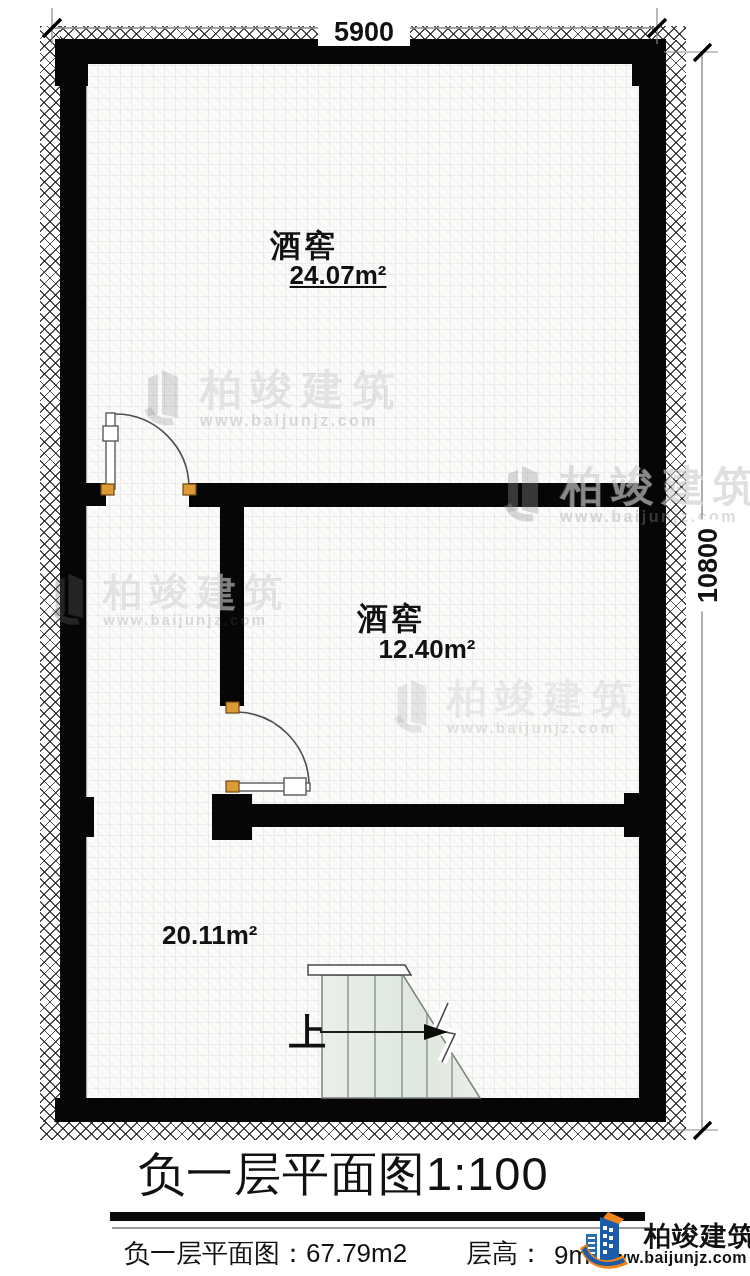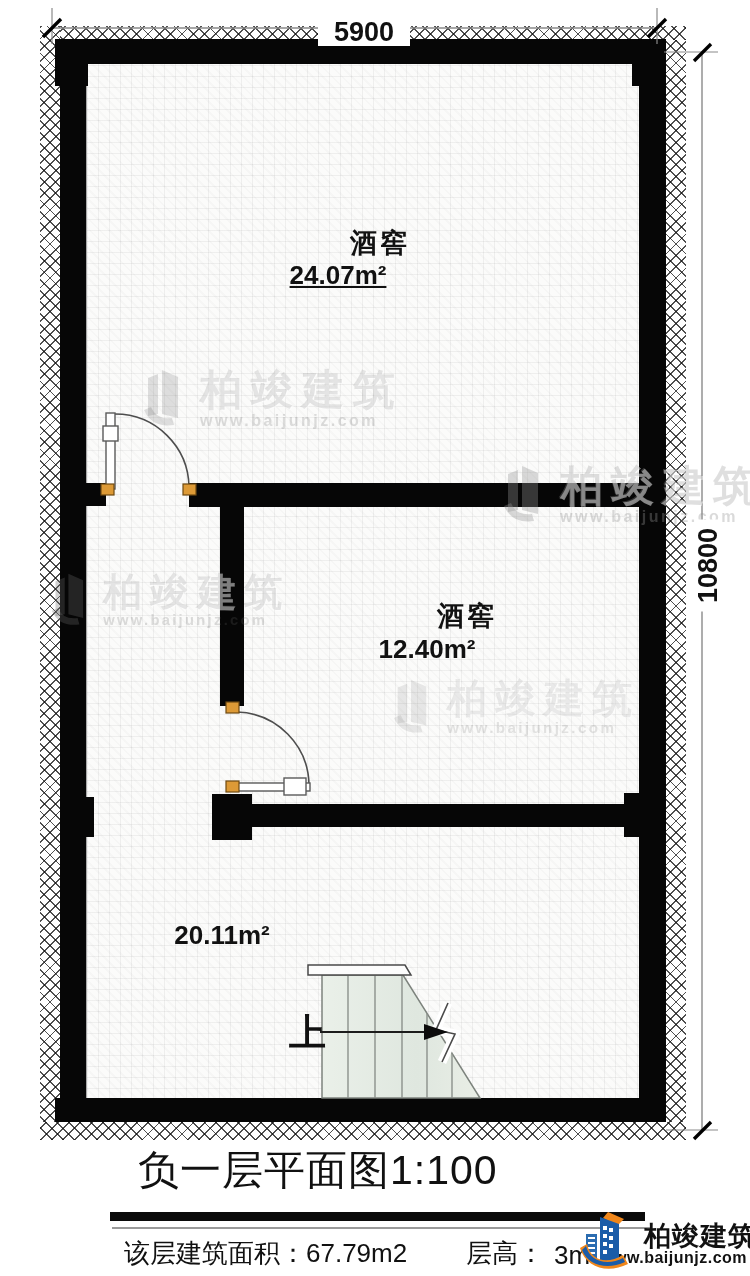--- a/index.html
+++ b/index.html
@@ -19,7 +19,7 @@
       repeating-linear-gradient(45deg,rgba(0,0,0,.018) 0 2px,transparent 2px 7px);}
   svg.overlay{position:absolute;left:0;top:0;z-index:4;pointer-events:none;}
   .lbl{position:absolute;z-index:6;font-weight:700;}
-  .room-name{font-size:27px;letter-spacing:3px;text-align:right;}
+  .room-name{font-size:31px;letter-spacing:3px;text-align:left;}
   .room-area{font-size:26px;text-align:center;}
   .dim{position:absolute;z-index:6;font-weight:700;font-size:27px;background:#fff;
        text-align:center;line-height:1;}

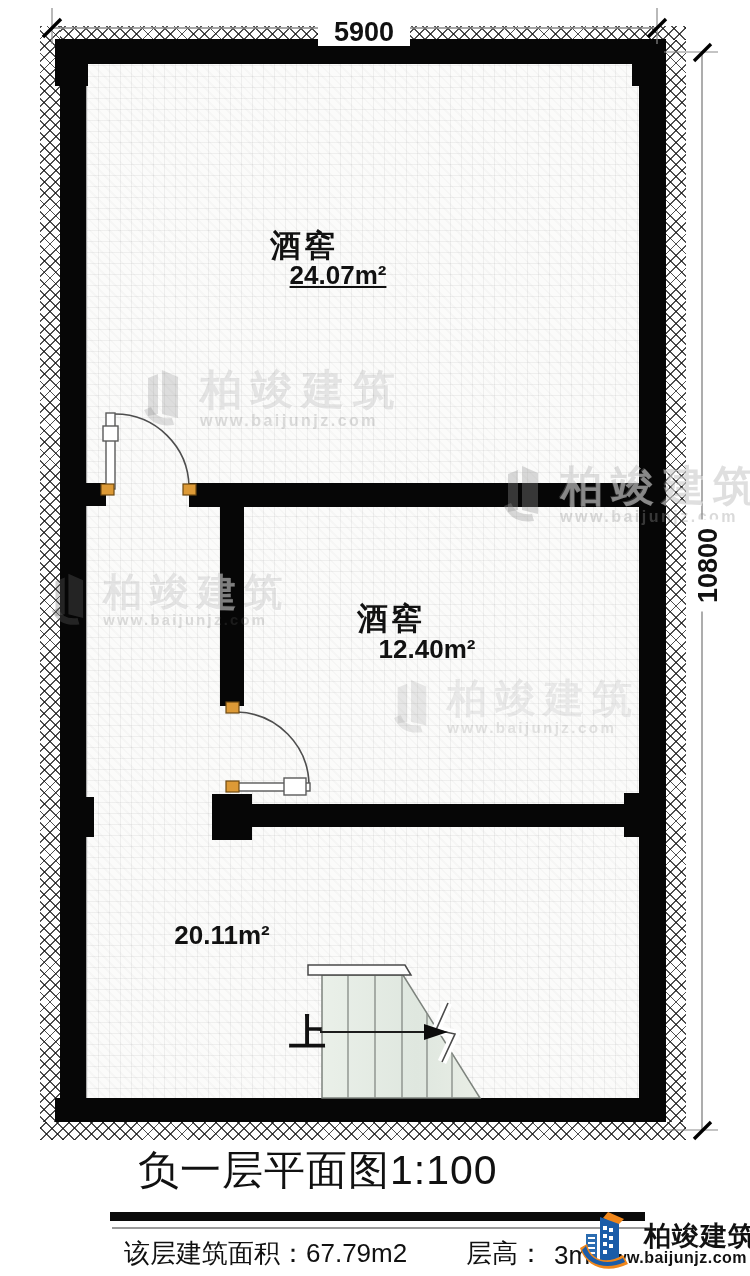--- a/index.html
+++ b/index.html
@@ -123,7 +123,7 @@
 <div class="lbl room-area" style="left:268px;top:260px;width:140px;text-decoration:underline;">24.07m²</div>
 <div class="lbl room-name" style="left:357px;top:598px;width:140px;">酒窖</div>
 <div class="lbl room-area" style="left:357px;top:634px;width:140px;">12.40m²</div>
-<div class="lbl room-area" style="left:162px;top:920px;width:120px;text-align:center;">20.11m²</div>
+<div class="lbl room-area" style="left:162px;top:920px;width:120px;text-align:left;">20.11m²</div>
 <div class="lbl" style="left:289px;top:1008px;font-size:37px;">上</div>
 
 <div class="wm" style="left:142px;top:368px;">

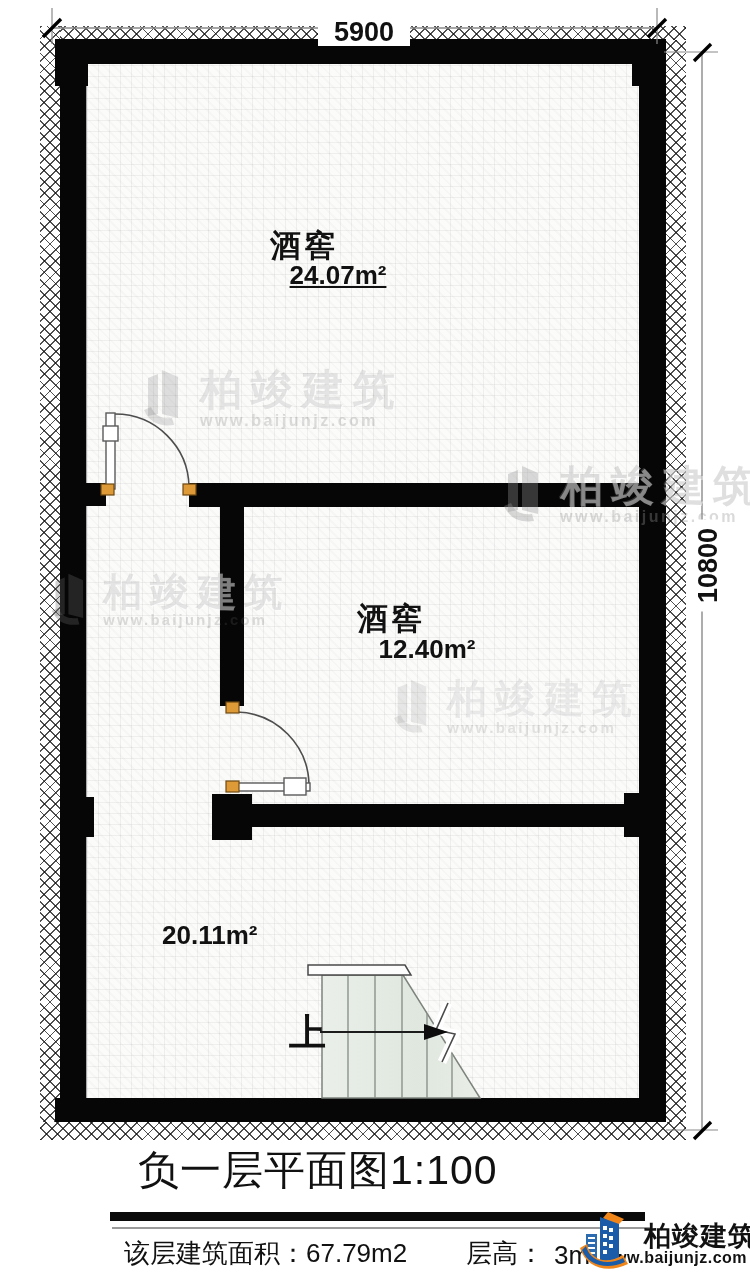--- a/index.html
+++ b/index.html
@@ -28,7 +28,7 @@
           line-height:1.05;white-space:nowrap;text-shadow:1px 1px 0 rgba(255,255,255,.5);}
   .wm .t2{font-size:16px;font-weight:700;letter-spacing:2.5px;color:rgba(105,105,105,.22);
           white-space:nowrap;}
-  .footer-title{position:absolute;z-index:7;font-size:41px;font-weight:500;
+  .footer-title{position:absolute;z-index:7;font-size:47px;font-weight:500;
           letter-spacing:1px;white-space:nowrap;}
   .rule{position:absolute;z-index:7;background:#0a0a0a;}
   .rule2{position:absolute;z-index:7;background:#9a9a9a;}

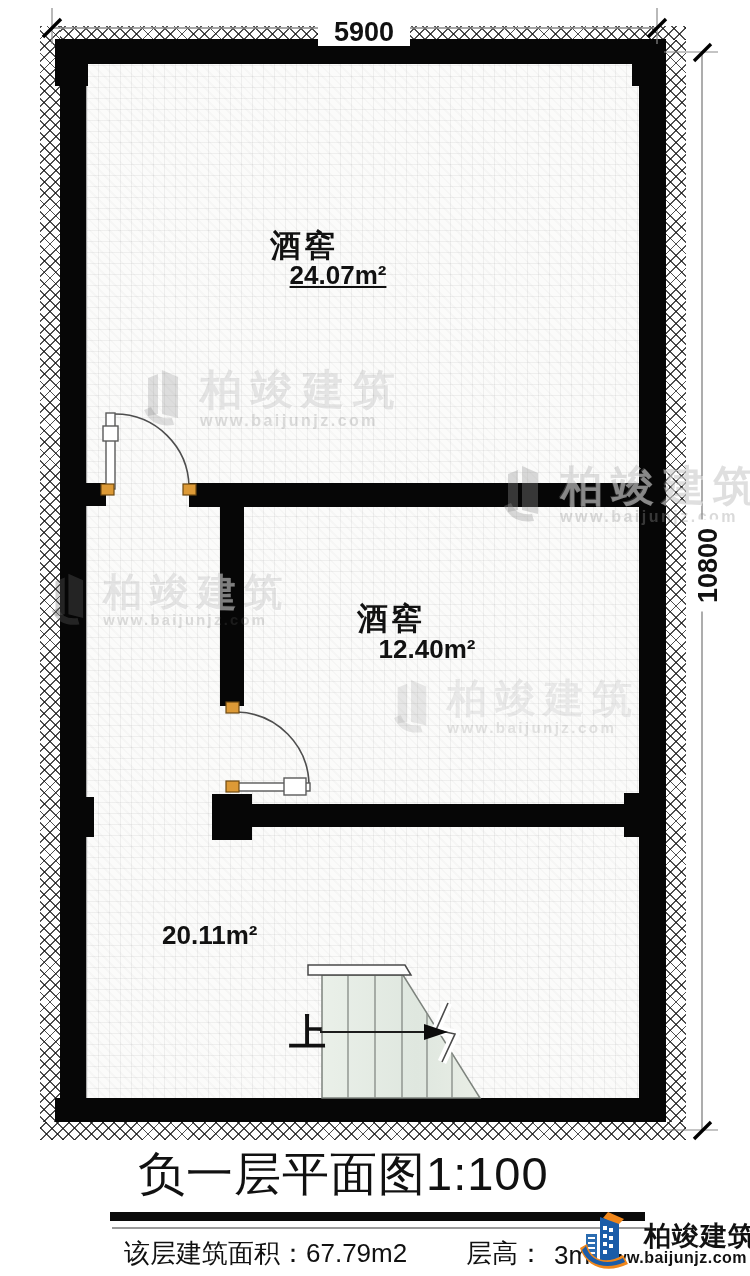--- a/index.html
+++ b/index.html
@@ -186,7 +186,7 @@
 <div class="rule2" style="left:112px;top:1227px;width:538px;height:2px;"></div>
 
 <div class="finfo" style="left:124px;top:1236px;">
-  <span>该层建筑面积：</span><span>67.79m2</span>
+  <span>负一层平面图：</span><span>67.79m2</span>
 </div>
 <div class="finfo" style="left:466px;top:1236px;">
   <span>层高：</span>

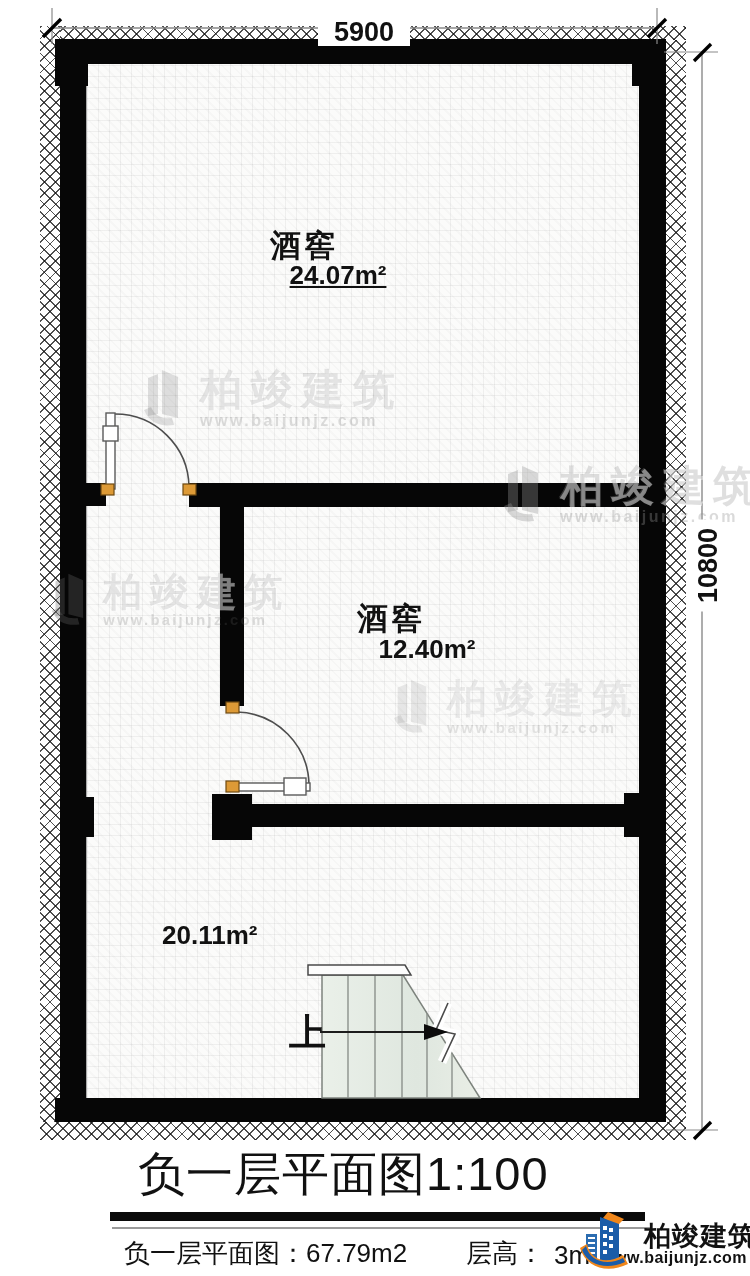--- a/index.html
+++ b/index.html
@@ -191,7 +191,7 @@
 <div class="finfo" style="left:466px;top:1236px;">
   <span>层高：</span>
 </div>
-<div class="finfo" style="left:554px;top:1240px;">3m</div>
+<div class="finfo" style="left:554px;top:1240px;">9m</div>
 
 <svg class="abs" style="left:578px;top:1210px;z-index:10;" width="66" height="64" viewBox="0 0 66 64">
   <polygon points="30,2 46,9 39,16 25,8" fill="#f0861a"></polygon>

